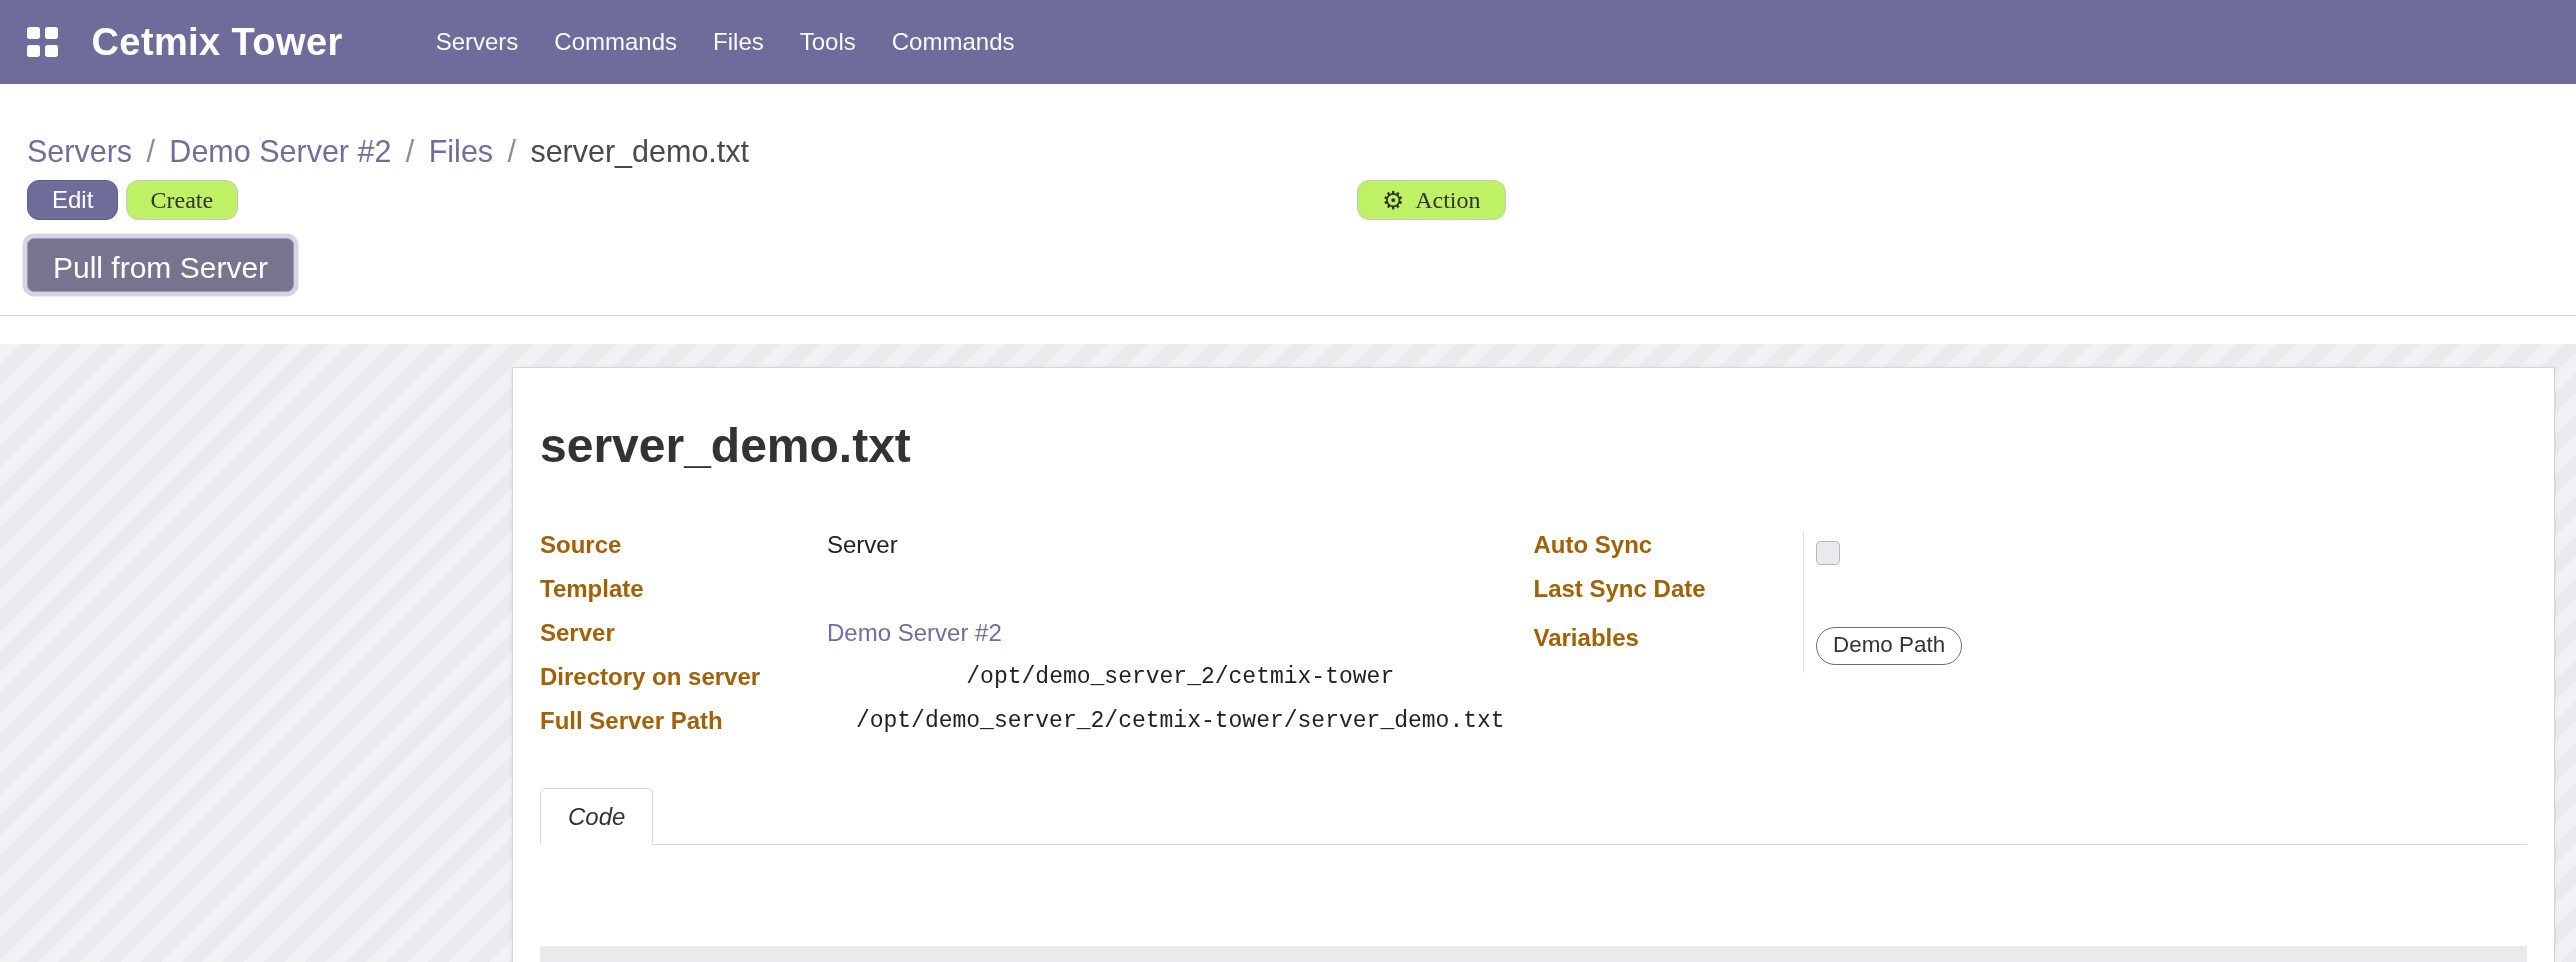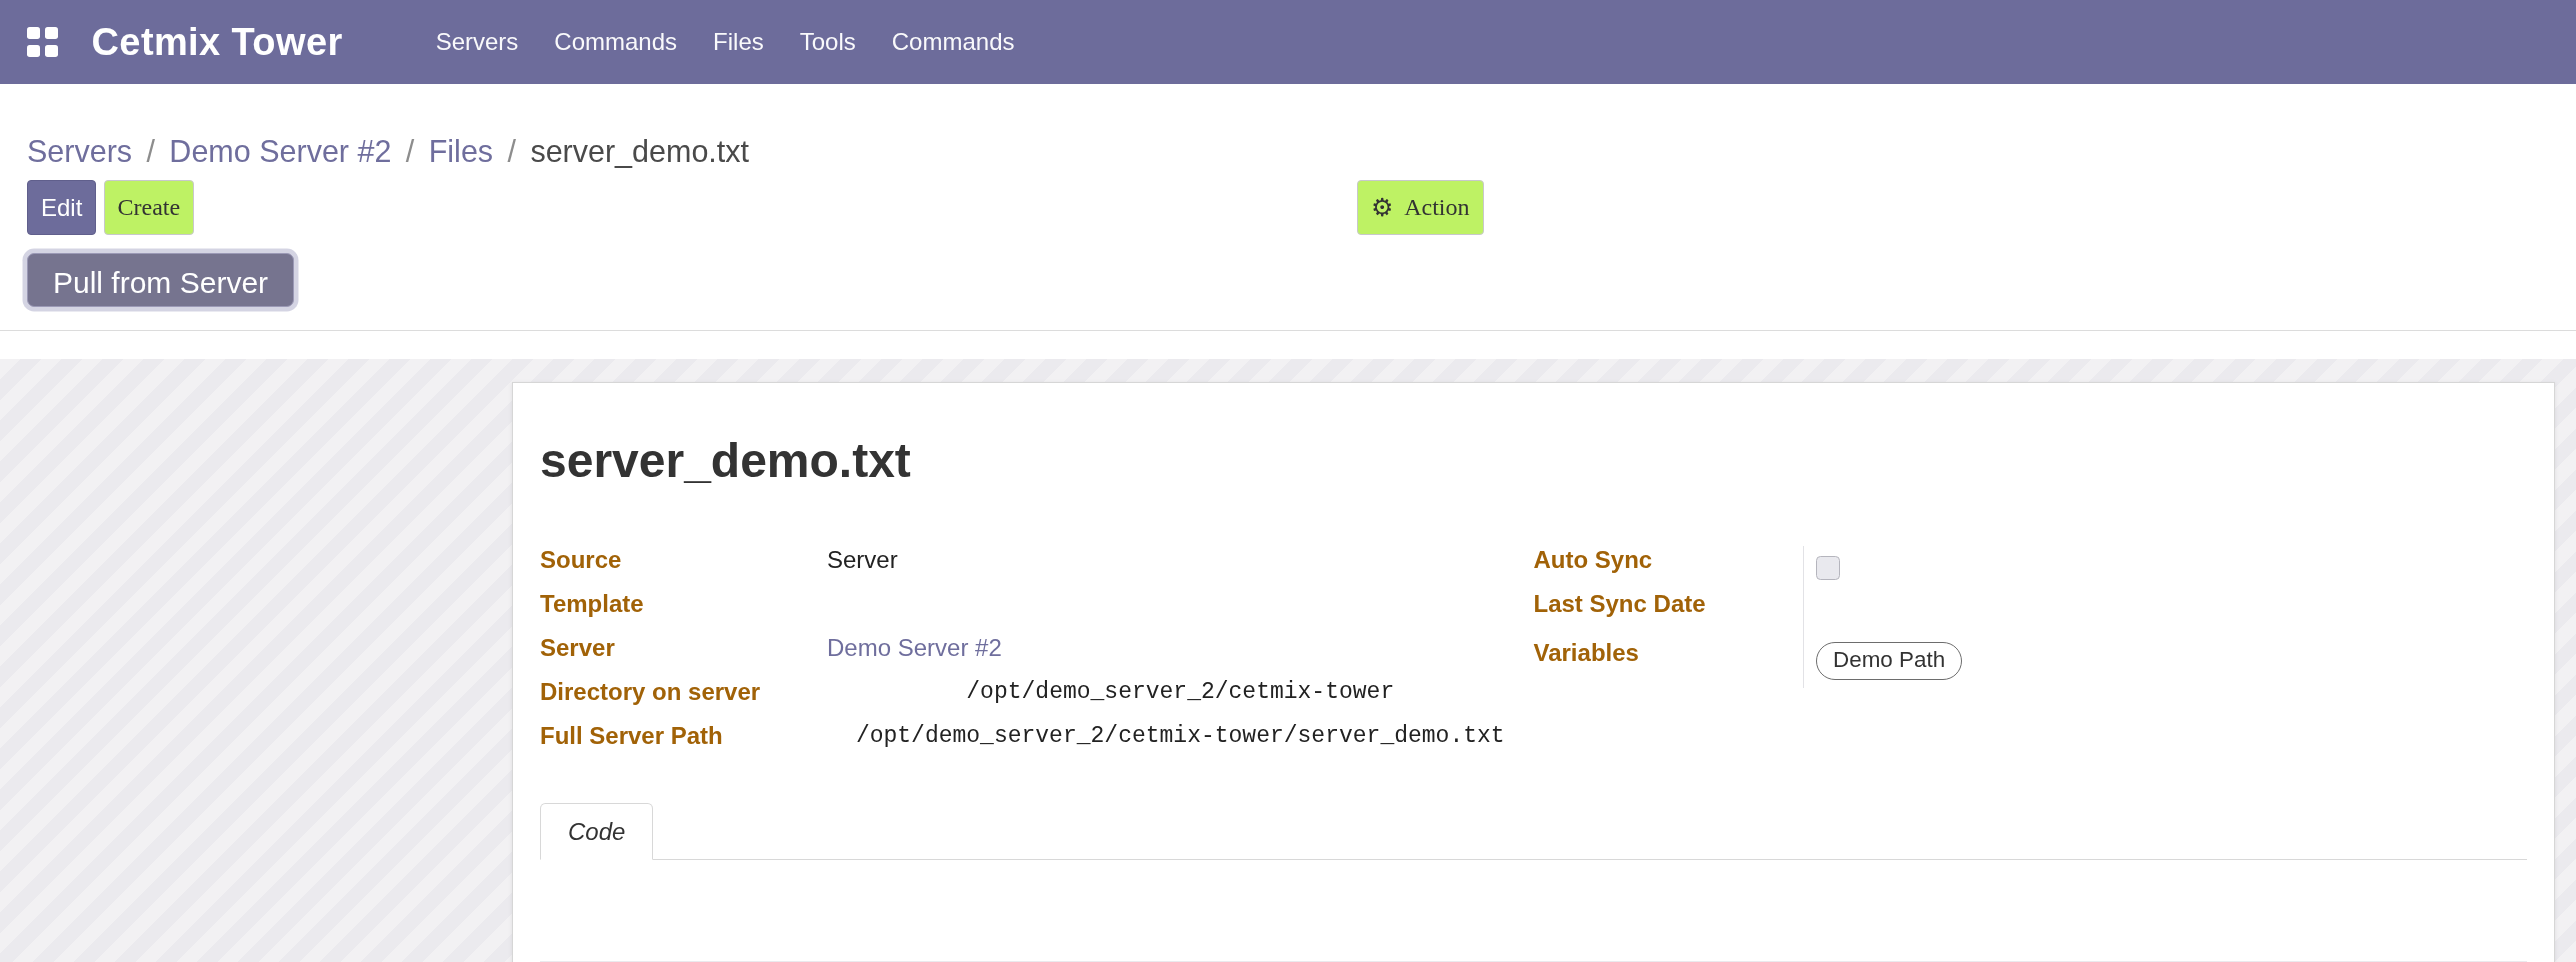--- a/index.html
+++ b/index.html
@@ -25,7 +25,7 @@
   .sep { color:#8d8d8d; margin:0 14.4px; }
 
   .btn-row { position:relative; margin-top:7.2px; padding:0 27px; display:flex; gap:7.2px; }
-  .btn { height:55px; font-size:24px; padding:0 13px; border-radius:4px; border:0.9px solid transparent; font-family:inherit; cursor:pointer; white-space:nowrap; }
+  .btn { height:40px; font-size:24px; padding:0 24px; border-radius:12px; border:0.9px solid transparent; font-family:inherit; cursor:pointer; white-space:nowrap; }
   .btn-primary { background:#6d6c9b; color:#fff; border-color:#605f8c; }
   .btn-plain { background:#bef264; border-color:#c8c8cc; color:#333;font-family:Liberation Serif, serif; }
   .btn-action { position:absolute; left:1357px; top:0; display:flex; align-items:center; gap:10.8px; }

